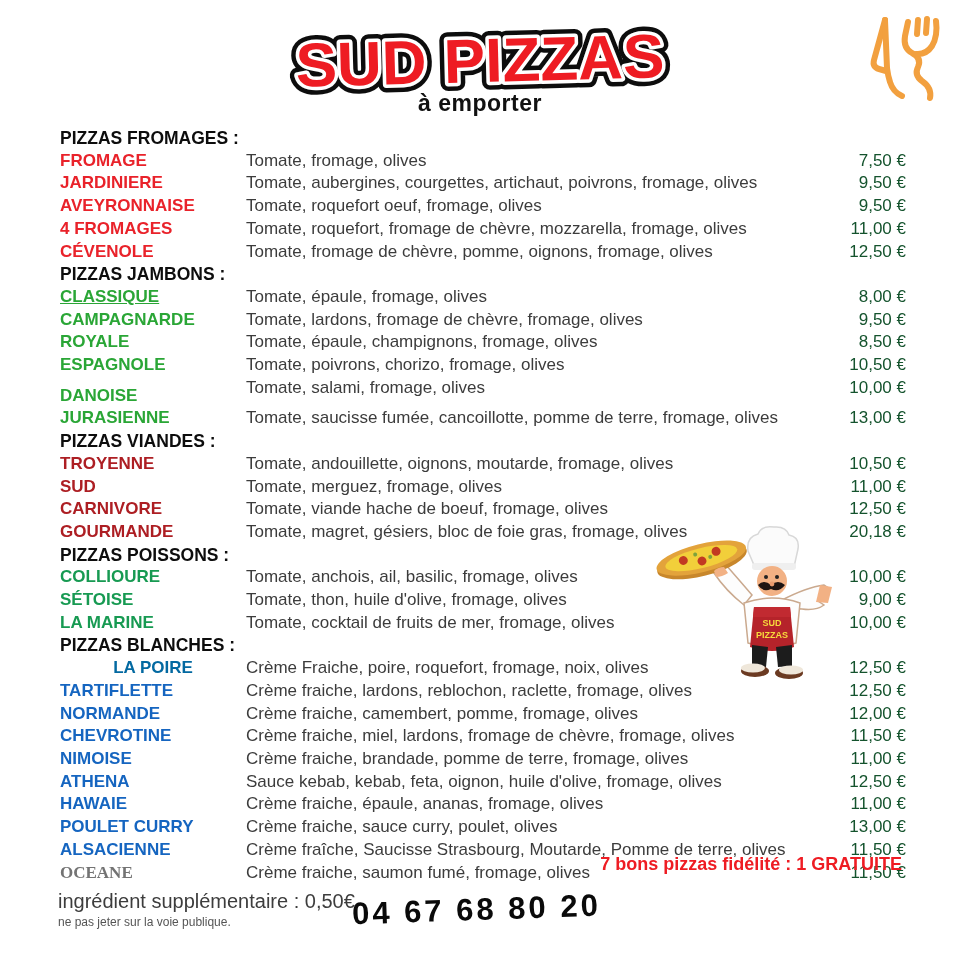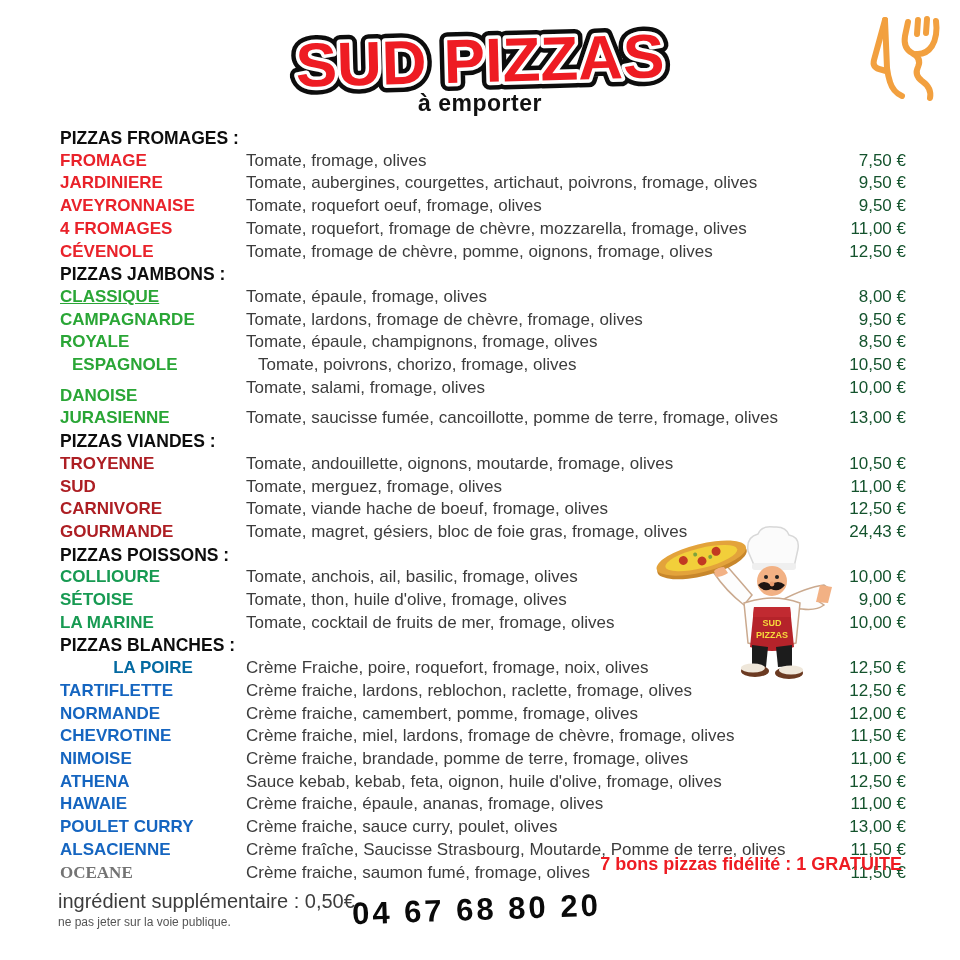--- a/index.html
+++ b/index.html
@@ -102,7 +102,7 @@
       <span class="iprice">8,50 €</span>
     </div>
     <div class="row">
-      <span class="iname" style="color: rgb(42, 166, 54); margin-left: 12px;">ESPAGNOLE</span>
+      <span class="iname" style="color: rgb(42, 166, 54);">ESPAGNOLE</span>
       <span class="idesc">Tomate, poivrons, chorizo, fromage, olives</span>
       <span class="iprice">10,50 €</span>
     </div>

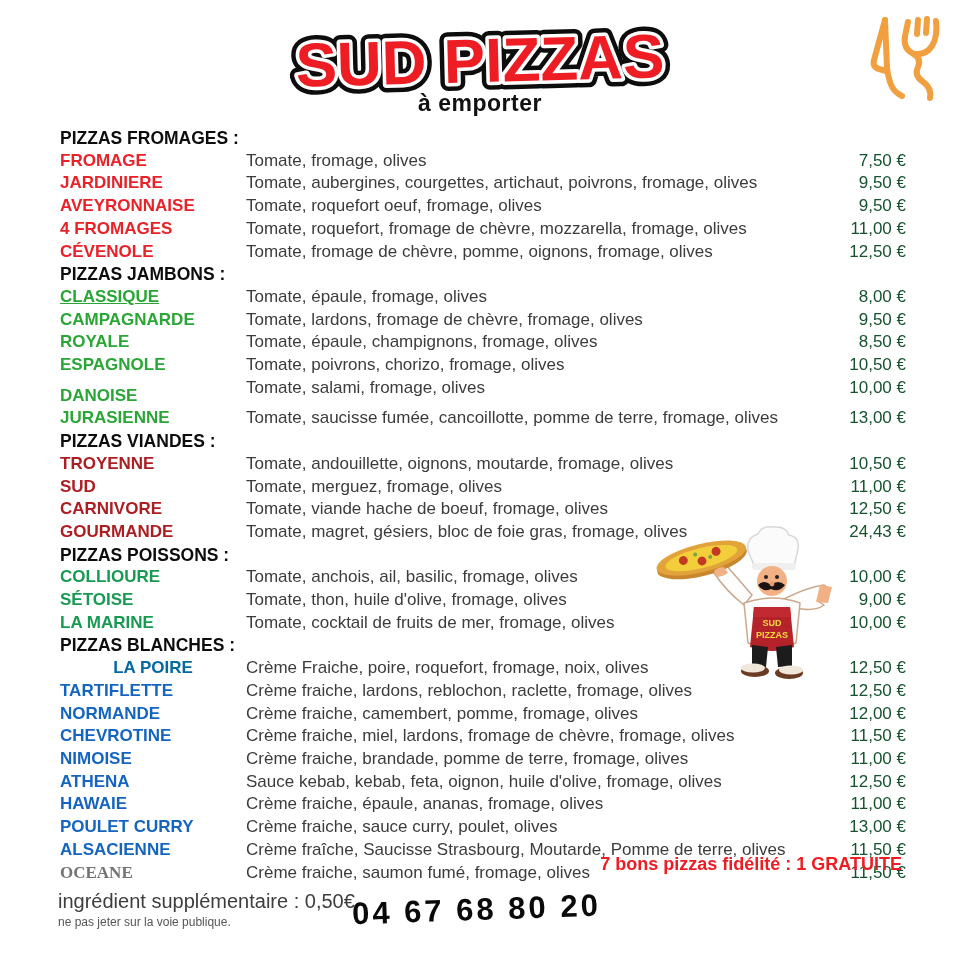--- a/index.html
+++ b/index.html
@@ -135,7 +135,7 @@
     <div class="row">
       <span class="iname" style="color: rgb(173, 30, 35);">GOURMANDE</span>
       <span class="idesc">Tomate, magret, gésiers, bloc de foie gras, fromage, olives</span>
-      <span class="iprice">24,43 €</span>
+      <span class="iprice">20,18 €</span>
     </div>
     <div class="section-header">PIZZAS POISSONS :</div>
     <div class="row">

